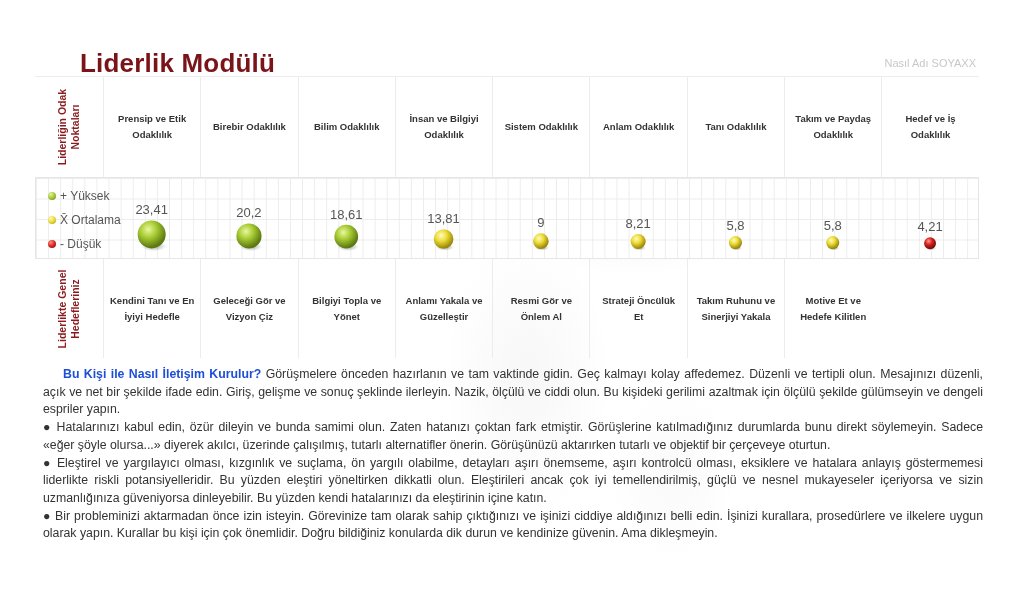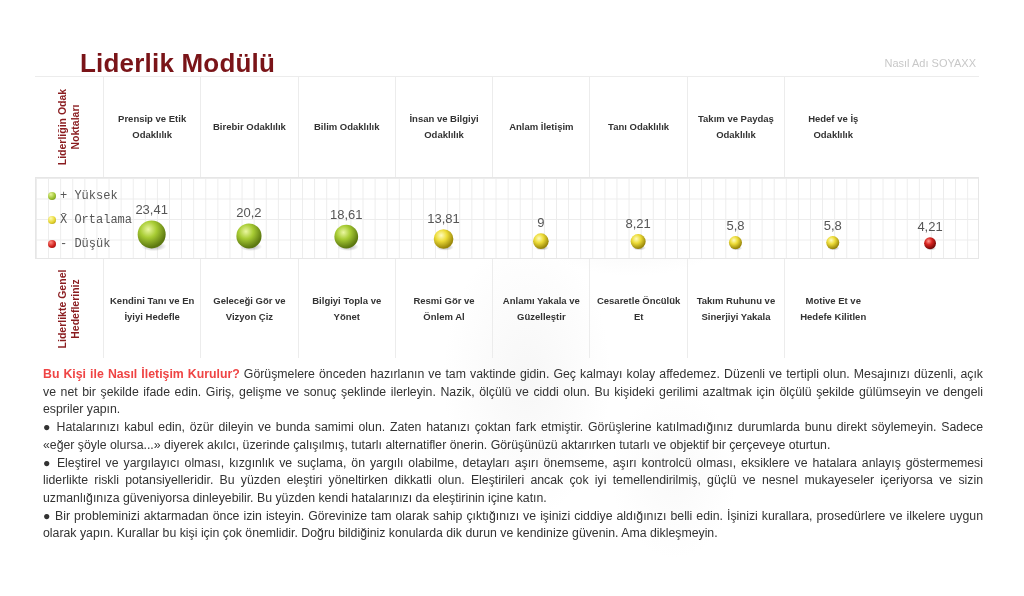--- a/index.html
+++ b/index.html
@@ -89,6 +89,7 @@
     <div class="col">Birebir Odaklılık</div>
     <div class="col">Bilim Odaklılık</div>
     <div class="col">İnsan ve Bilgiyi Odaklılık</div>
+    <div class="col">Sistem Odaklılık</div>
     <div class="col">Anlam İletişim</div>
     <div class="col">Tanı Odaklılık</div>
     <div class="col">Takım ve Paydaş Odaklılık</div>

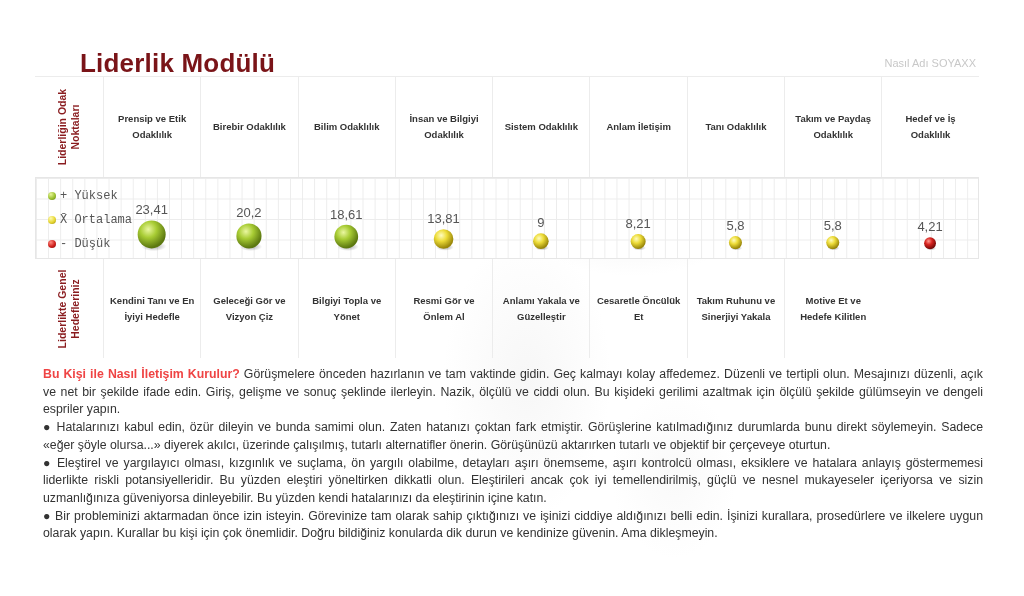--- a/index.html
+++ b/index.html
@@ -90,7 +90,7 @@
     <div class="col">Bilim Odaklılık</div>
     <div class="col">İnsan ve Bilgiyi Odaklılık</div>
     <div class="col">Sistem Odaklılık</div>
-    <div class="col">Anlam İletişim</div>
+    <div class="col">Anlam Odaklılık</div>
     <div class="col">Tanı Odaklılık</div>
     <div class="col">Takım ve Paydaş Odaklılık</div>
     <div class="col">Hedef ve İş Odaklılık</div>

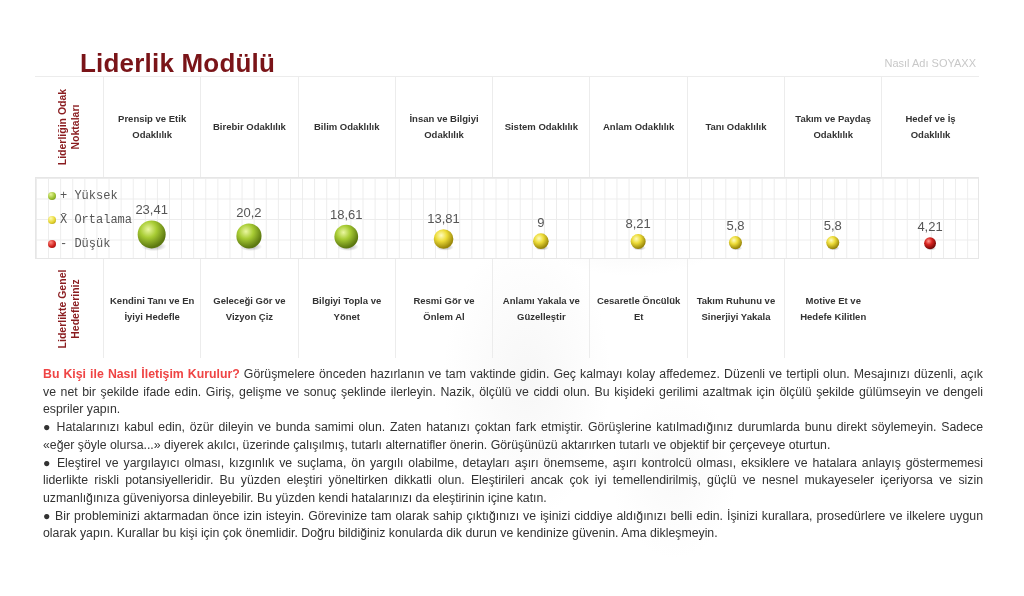--- a/index.html
+++ b/index.html
@@ -55,7 +55,7 @@
     background-size: 12.1px 20.5px;
   }
   .legend { position: absolute; left: 12px; top: 6px; }
-  .legend-item { display: flex; align-items: center; height: 24px; font-size: 12px; color: #555; font-family: Liberation Mono, monospace; }
+  .legend-item { display: flex; align-items: center; height: 24px; font-size: 12px; color: #555; }
   .legend-dot { width: 8px; height: 8px; border-radius: 50%; margin-right: 4px; }
 
   svg.plot { position: absolute; left: 0; top: 101px; width: 944px; height: 82px; overflow: visible; }

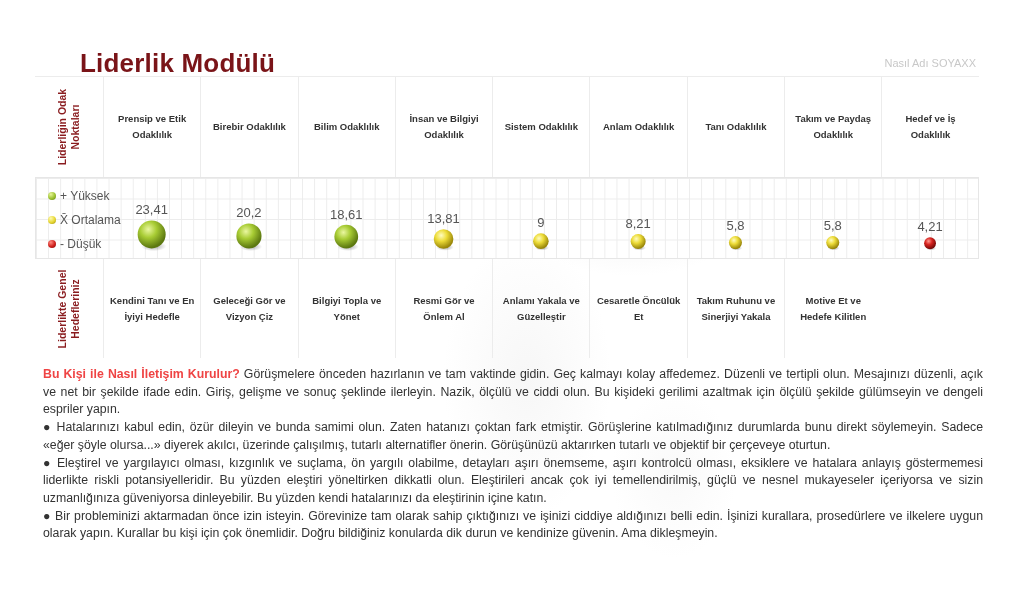--- a/index.html
+++ b/index.html
@@ -176,8 +176,8 @@
     <div class="col">Kendini Tanı ve En İyiyi Hedefle</div>
     <div class="col">Geleceği Gör ve Vizyon Çiz</div>
     <div class="col">Bilgiyi Topla ve Yönet</div>
+    <div class="col">Anlamı Yakala ve Güzelleştir</div>
     <div class="col">Resmi Gör ve Önlem Al</div>
-    <div class="col">Anlamı Yakala ve Güzelleştir</div>
     <div class="col">Cesaretle Öncülük Et</div>
     <div class="col">Takım Ruhunu ve Sinerjiyi Yakala</div>
     <div class="col">Motive Et ve Hedefe Kilitlen</div>

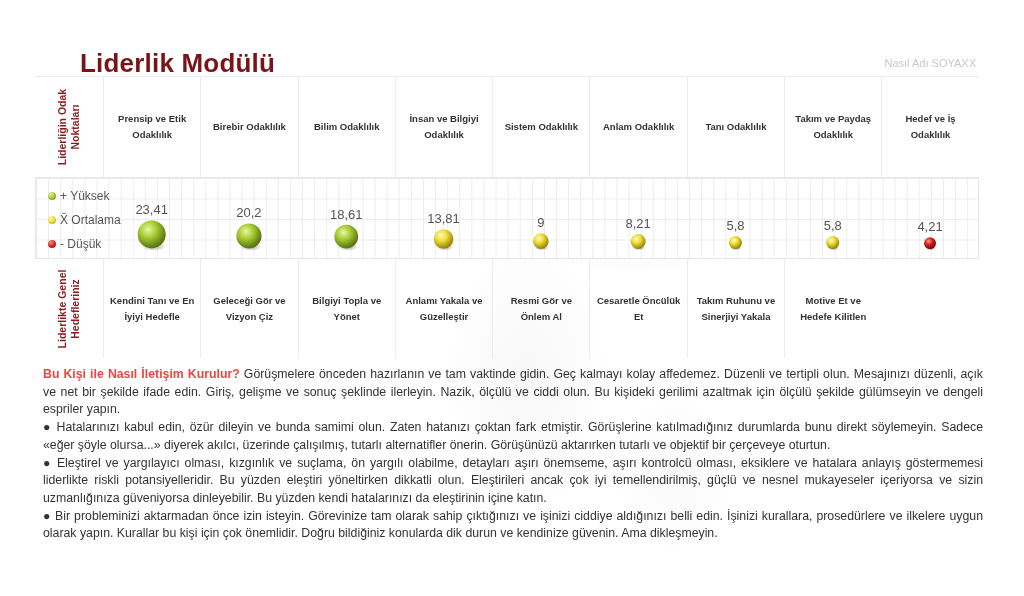--- a/index.html
+++ b/index.html
@@ -178,7 +178,7 @@
     <div class="col">Bilgiyi Topla ve Yönet</div>
     <div class="col">Anlamı Yakala ve Güzelleştir</div>
     <div class="col">Resmi Gör ve Önlem Al</div>
-    <div class="col">Cesaretle Öncülük Et</div>
+    <div class="col">Strateji Öncülük Et</div>
     <div class="col">Takım Ruhunu ve Sinerjiyi Yakala</div>
     <div class="col">Motive Et ve Hedefe Kilitlen</div>
   </div>

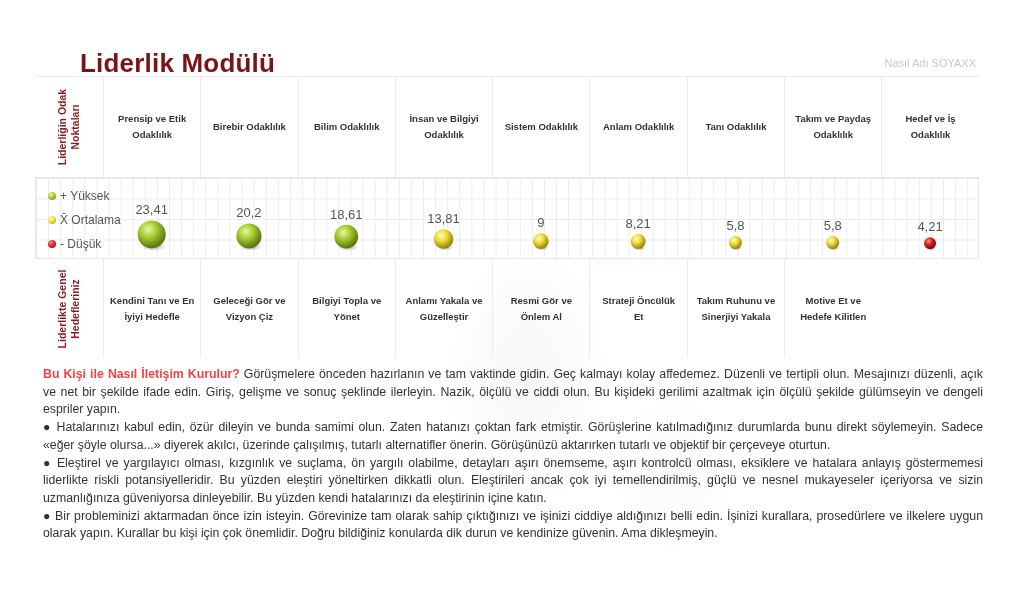--- a/index.html
+++ b/index.html
@@ -65,7 +65,7 @@
     font-size: 12.3px; line-height: 17.7px; color: #333; text-align: justify;
   }
   .text-block p { margin: 0; }
-  .lead { color: #ef4444; font-weight: bold; }
+  .lead { color: #1d4ed8; font-weight: bold; margin-left: 20px; }
 </style>
 </head>
 <body>

